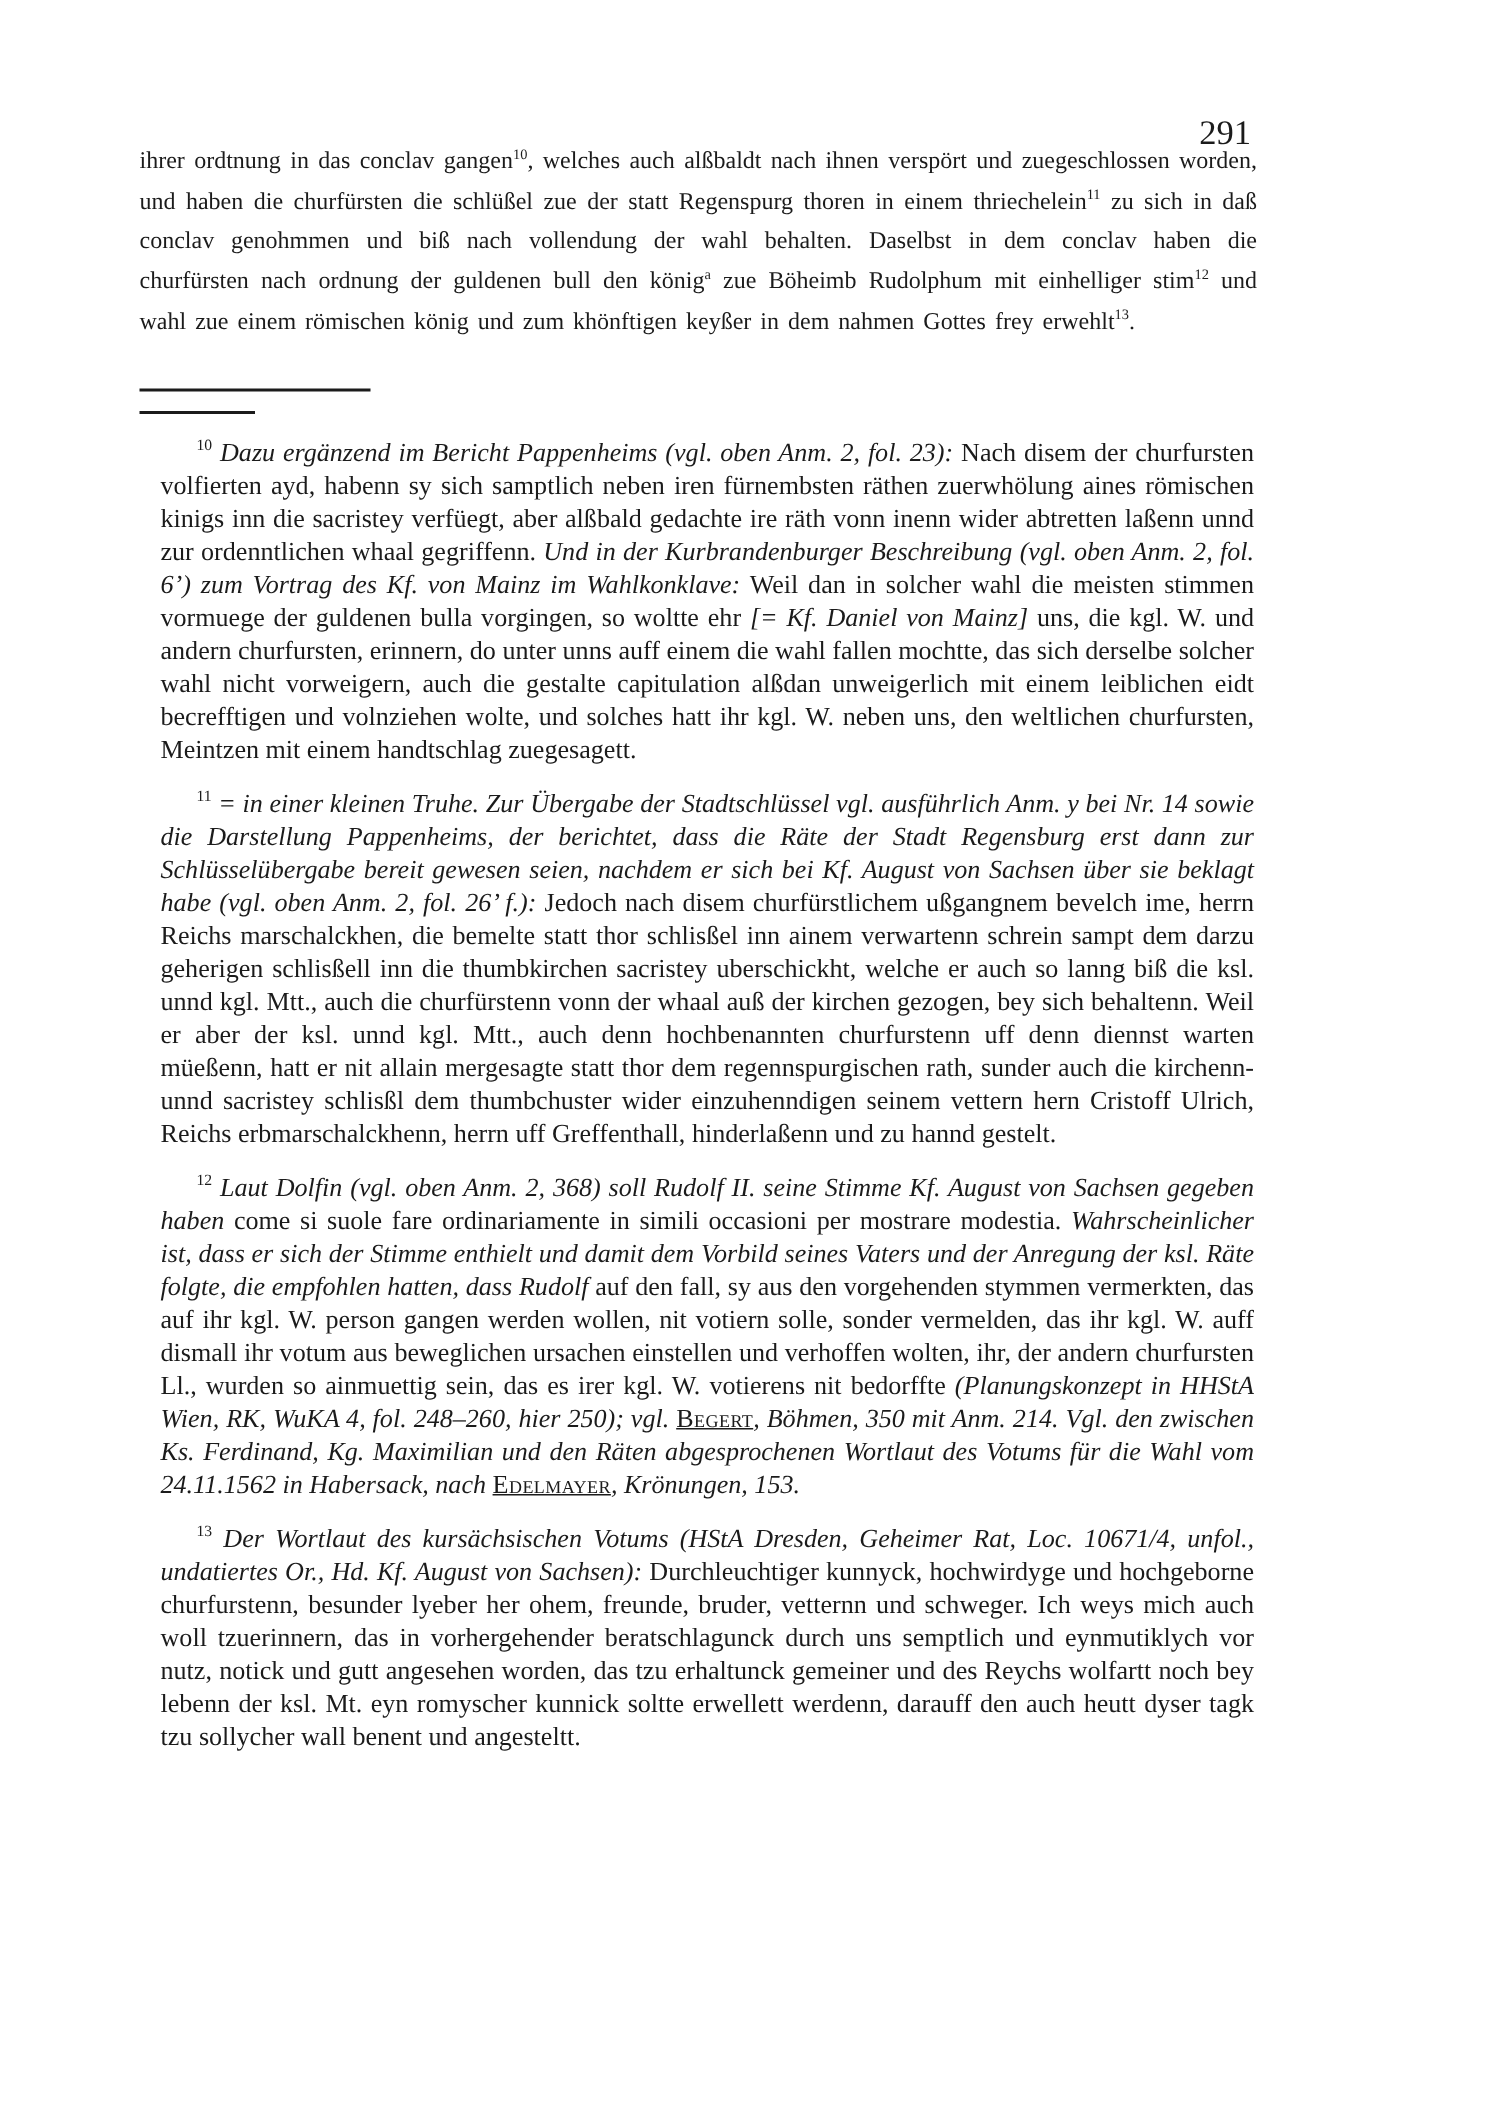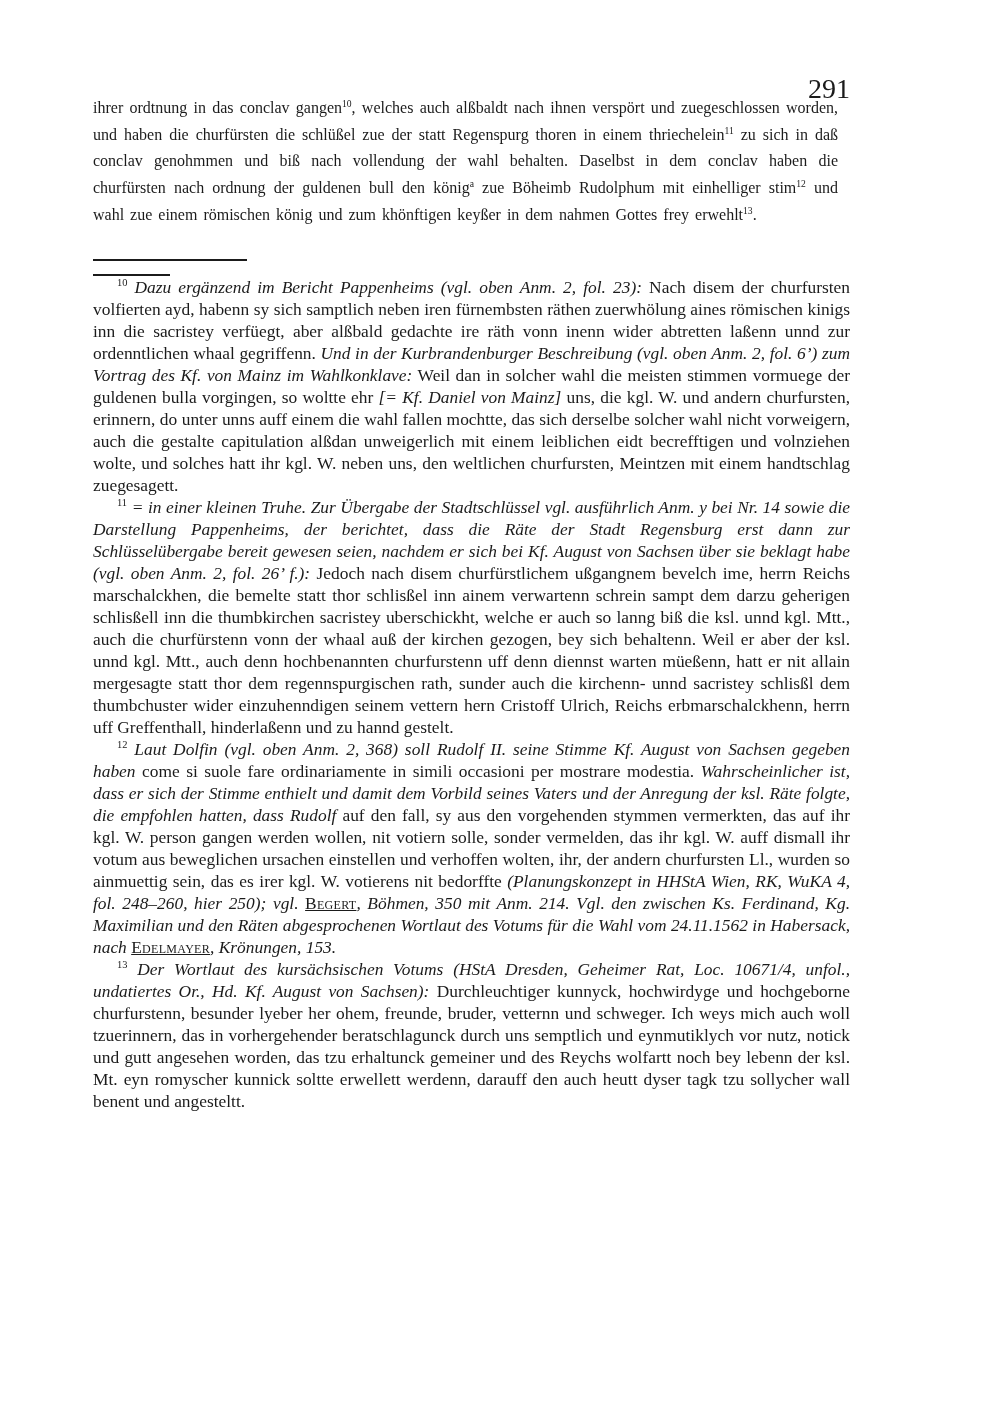--- a/index.html
+++ b/index.html
@@ -14,7 +14,7 @@
   }
   .content{position:absolute;left:93px;top:80px;width:757px;}
   .running-header{position:relative;text-align:center;font-size:20px;line-height:24px;}
-  .page-number{position:absolute;right:0;top:-3px;font-size:28px;}
+  .page-number{position:absolute;right:16px;top:-3px;font-size:23px;}
   .body-text{
     margin:15px 12px 0 0;
     font-size:16px;line-height:26.7px;

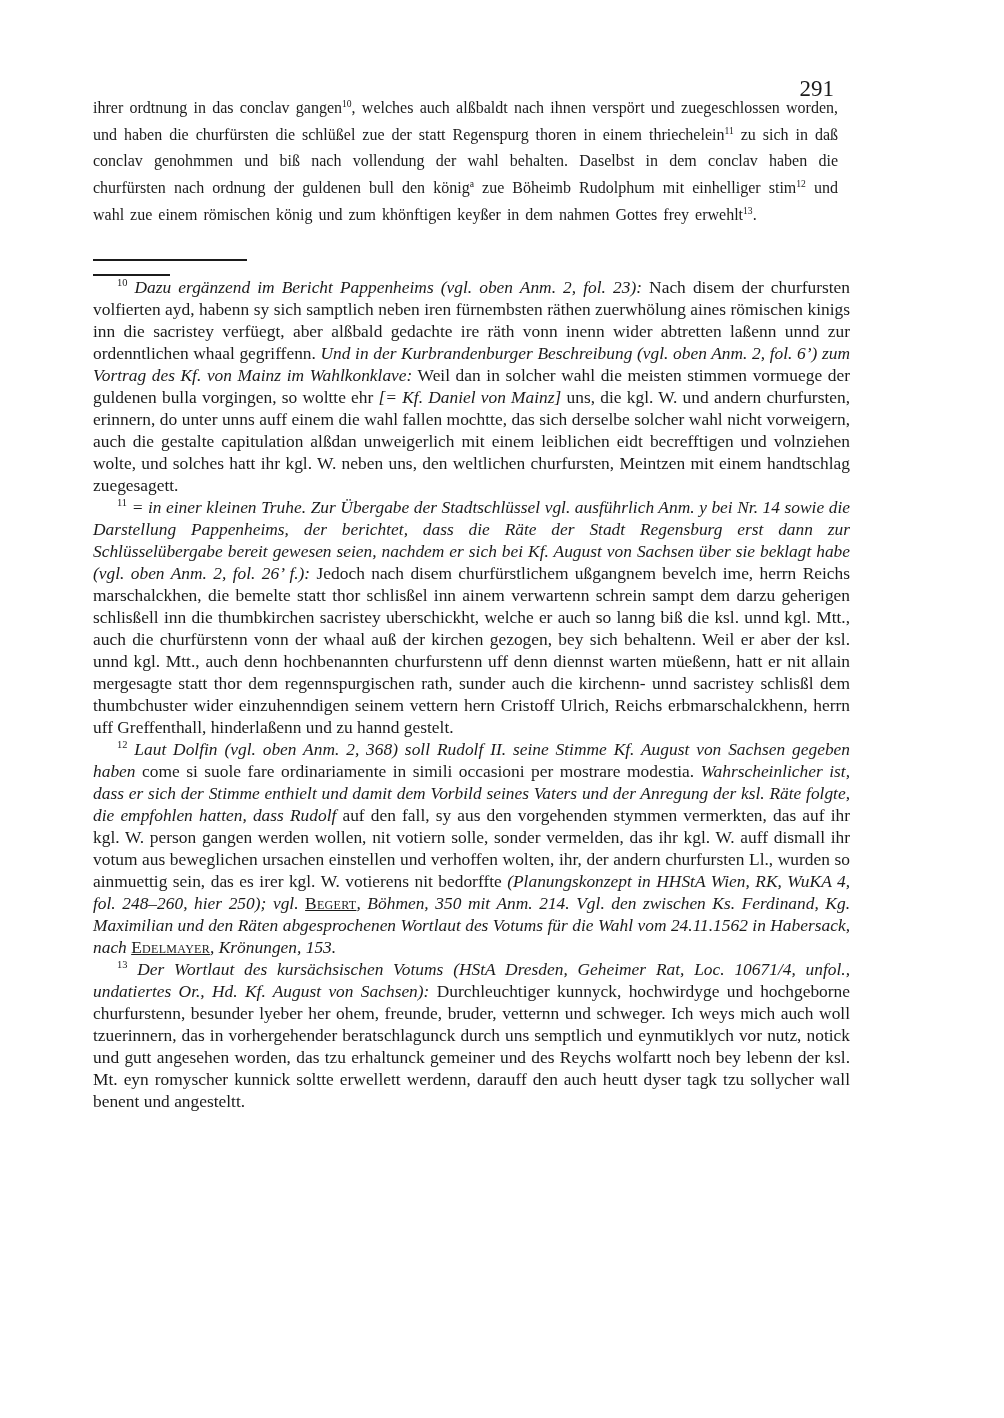--- a/index.html
+++ b/index.html
@@ -30,7 +30,7 @@
     text-align:justify;
     text-indent:24px;
   }
-  #footnotes .fn{margin:0;}
+  #footnotes .fn{margin:14px;}
   .it{font-style:italic;}
   .sc{font-variant:small-caps;letter-spacing:0.3px;text-decoration:underline;}
 </style>

